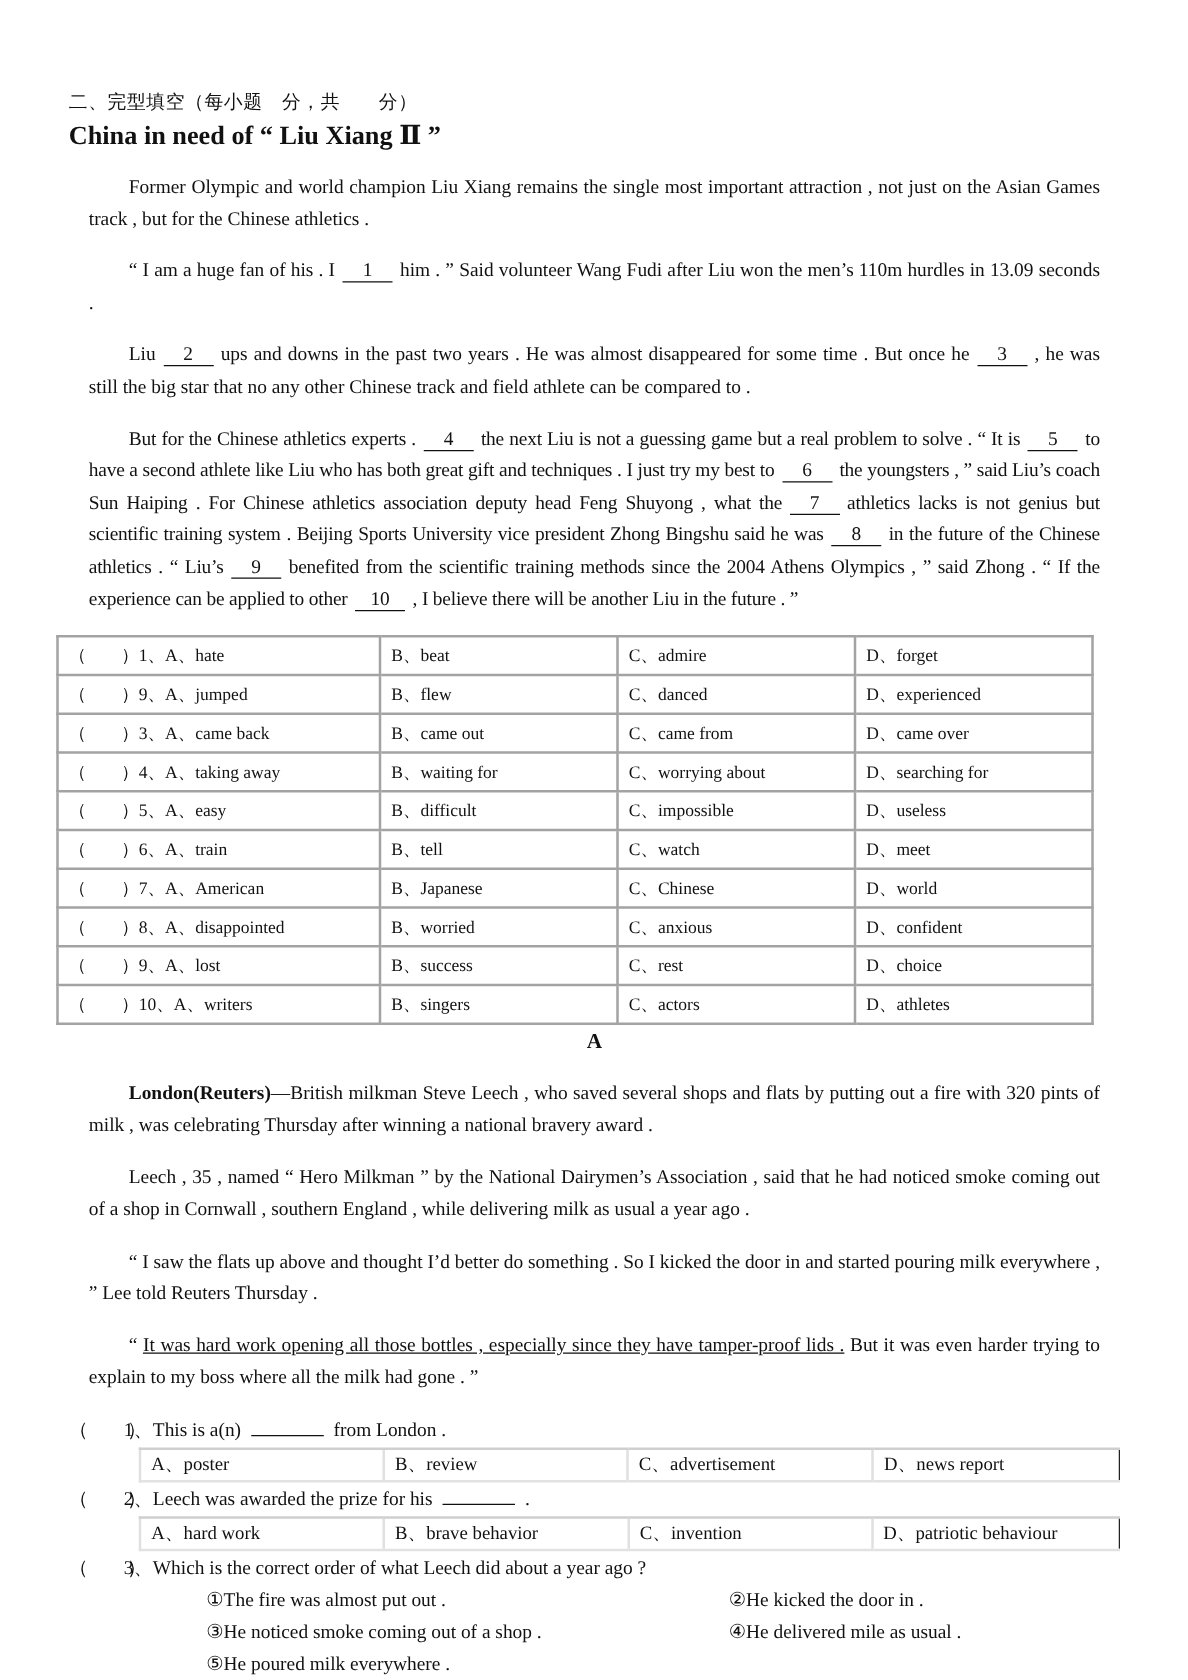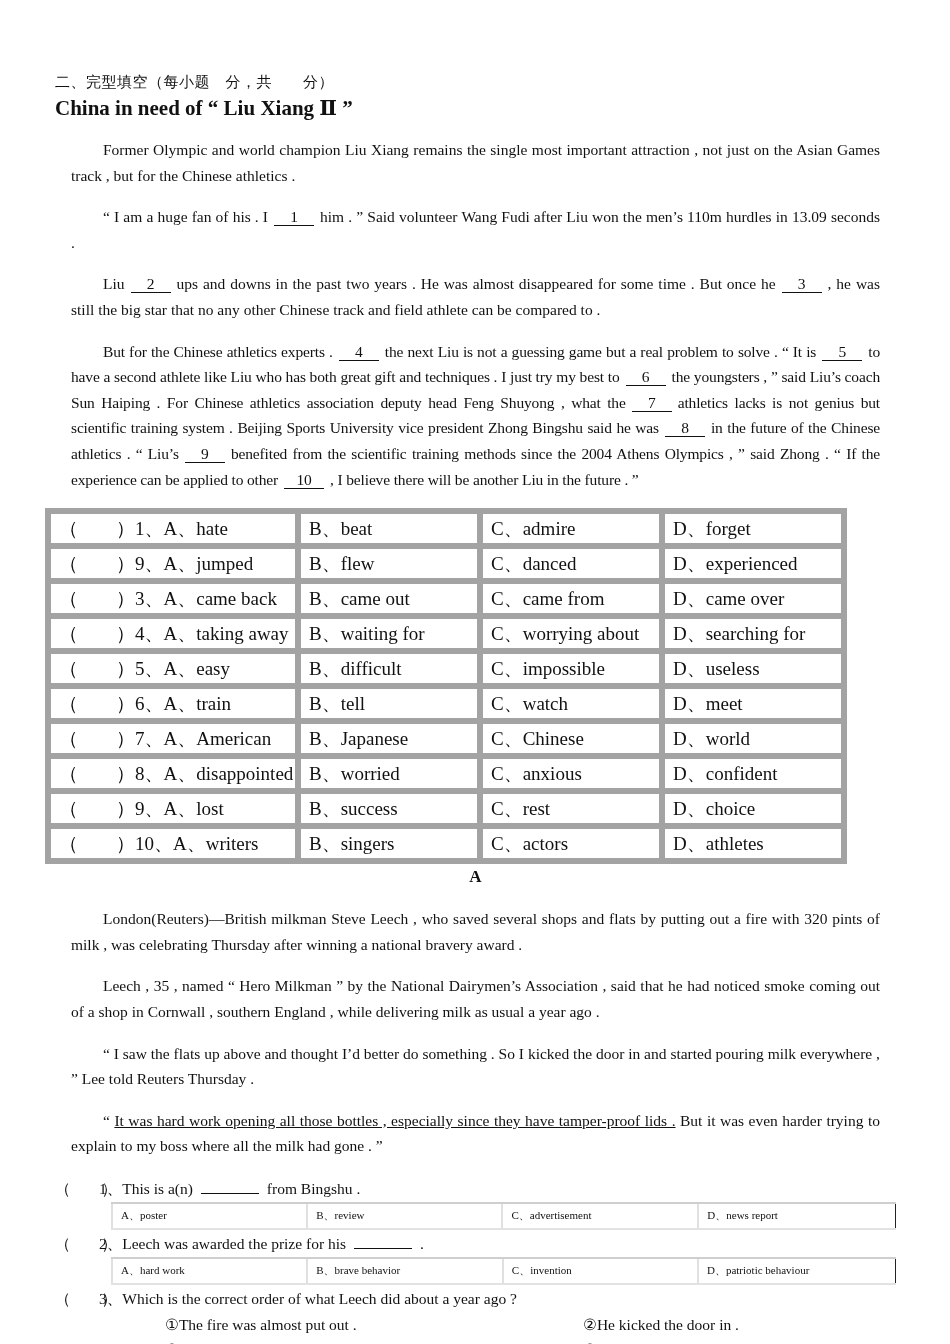--- a/index.html
+++ b/index.html
@@ -55,10 +55,10 @@
       margin-top: 1px;
     }
     .cloze-table td {
-      border: 6px solid #a3a3a3;
+      border: 2px solid #a3a3a3;
       height: 29px;
-      padding: 0 0 0 8px;
-      font-size: 19px;
+      padding: 0 12px 0 8px;
+      font-size: 14px;
       vertical-align: middle;
       white-space: nowrap;
     }

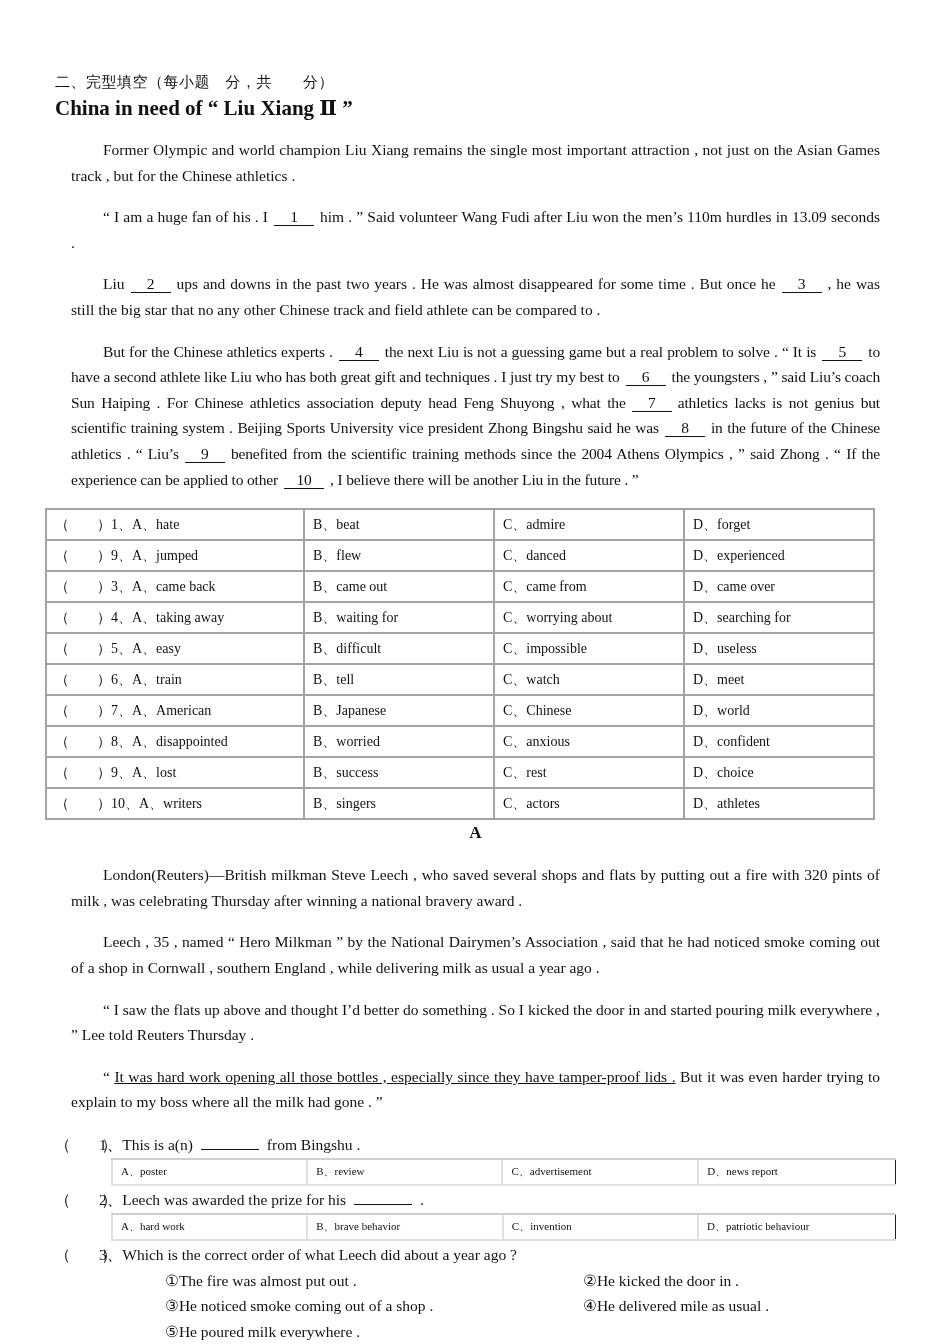--- a/index.html
+++ b/index.html
@@ -73,7 +73,7 @@
       line-height: 26px;
       font-size: 17px;
     }
-    .bold-lead { font-weight: normal; }
+    .bold-lead { font-weight: bold; }
     .underline { text-decoration: underline; }
     .question {
       height: 27px;

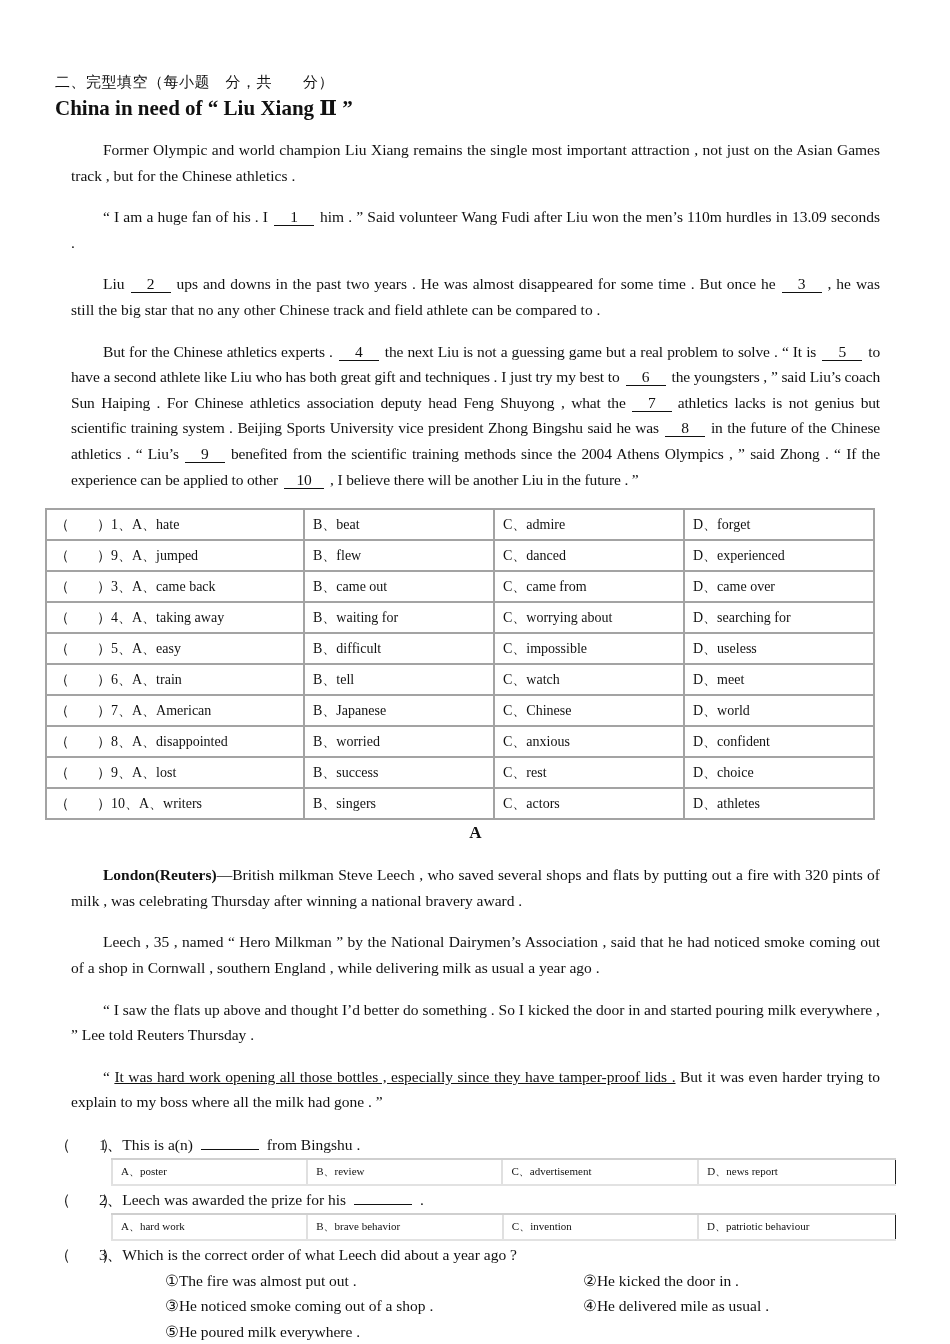--- a/index.html
+++ b/index.html
@@ -214,7 +214,7 @@
   <p class="para"><span>“ </span><span class="underline">It was hard work opening all those bottles , especially since they have tamper-proof lids .</span><span> But it was even harder trying to explain to my boss where all the milk had gone . ”</span></p>
 
   <div class="question">
-    <span class="q-paren">（　　）</span><span>1、This is a(n)</span><span class="q-blank"></span><span>from Bingshu .</span>
+    <span class="q-paren">（　　）</span><span>1、This is a(n)</span><span class="q-blank"></span><span>from London .</span>
   </div>
   <table class="options-table">
     <tbody>

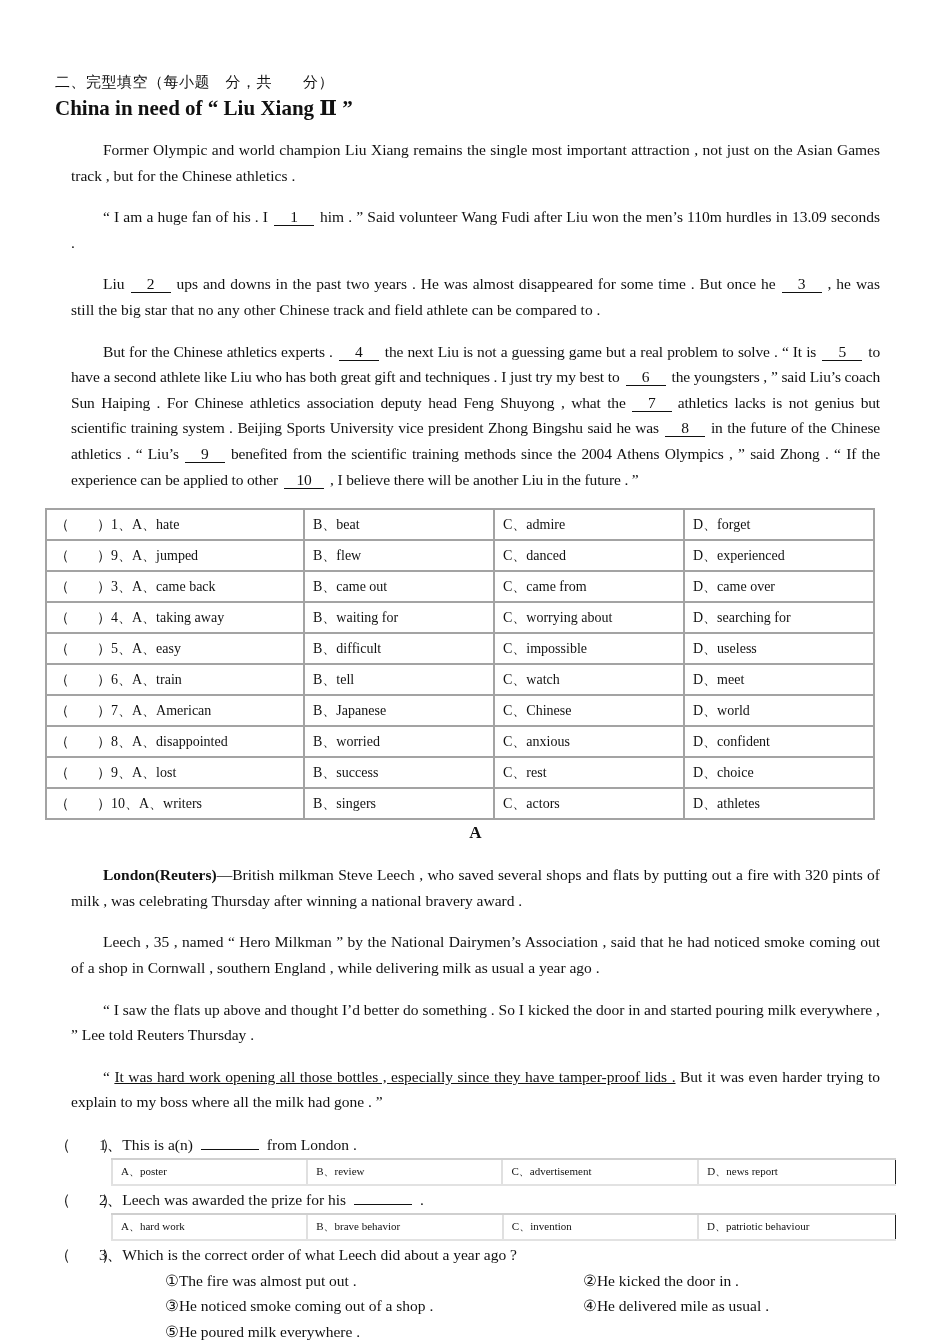--- a/index.html
+++ b/index.html
@@ -103,7 +103,7 @@
       border-top: 2px solid #cfcfcf;
       border-bottom: 2px solid #e2e2e2;
       border-left: 2px solid #e0e0e0;
-      font-size: 11px;
+      font-size: 15px;
       white-space: nowrap;
       vertical-align: middle;
     }

